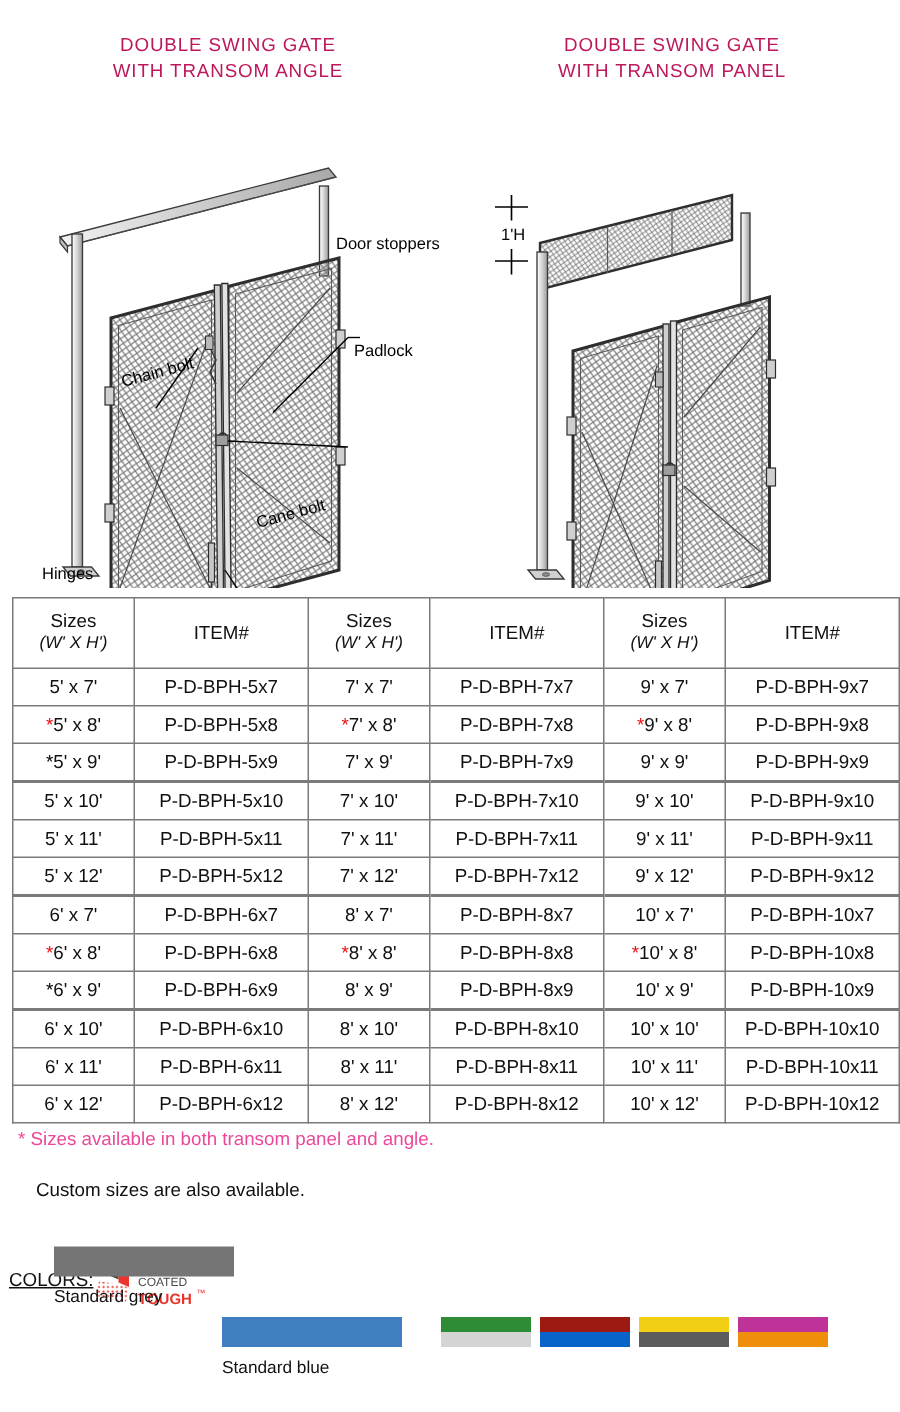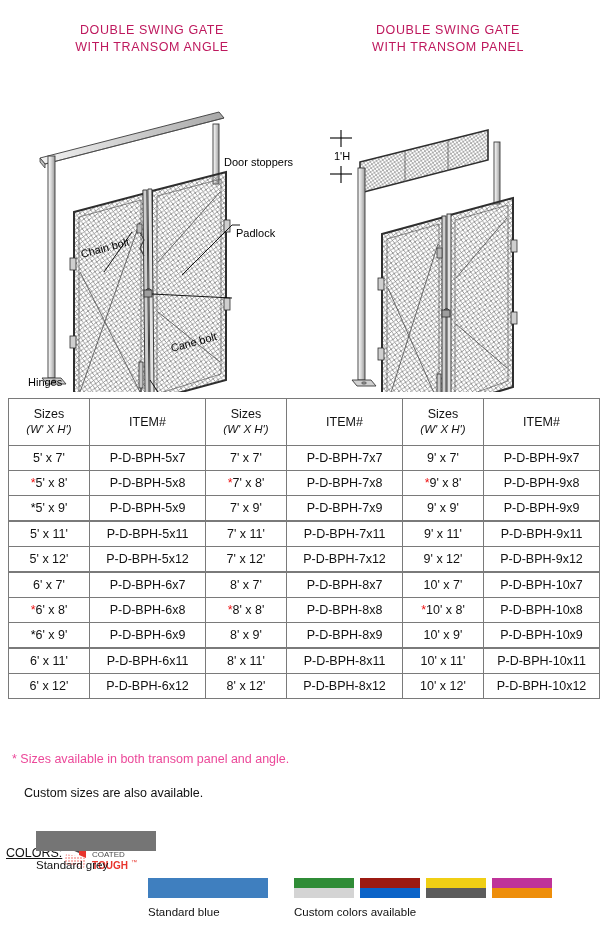--- a/index.html
+++ b/index.html
@@ -387,6 +387,14 @@
           <td class="col-item item-cell">P-D-BPH-9x9</td>
         </tr>
         <tr>
+          <td class="col-size">5' x 10'</td>
+          <td class="col-item item-cell">P-D-BPH-5x10</td>
+          <td class="col-size">7' x 10'</td>
+          <td class="col-item item-cell">P-D-BPH-7x10</td>
+          <td class="col-size">9' x 10'</td>
+          <td class="col-item item-cell">P-D-BPH-9x10</td>
+        </tr>
+        <tr>
           <td class="col-size">5' x 11'</td>
           <td class="col-item item-cell">P-D-BPH-5x11</td>
           <td class="col-size">7' x 11'</td>

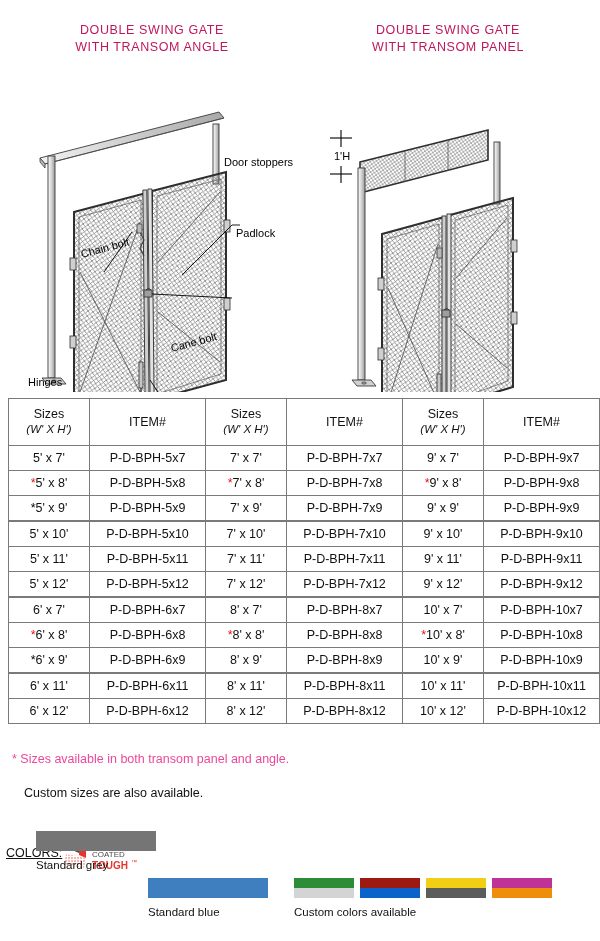--- a/index.html
+++ b/index.html
@@ -435,6 +435,14 @@
           <td class="col-item item-cell">P-D-BPH-10x9</td>
         </tr>
         <tr>
+          <td class="col-size">6' x 10'</td>
+          <td class="col-item item-cell">P-D-BPH-6x10</td>
+          <td class="col-size">8' x 10'</td>
+          <td class="col-item item-cell">P-D-BPH-8x10</td>
+          <td class="col-size">10' x 10'</td>
+          <td class="col-item item-cell">P-D-BPH-10x10</td>
+        </tr>
+        <tr>
           <td class="col-size">6' x 11'</td>
           <td class="col-item item-cell">P-D-BPH-6x11</td>
           <td class="col-size">8' x 11'</td>

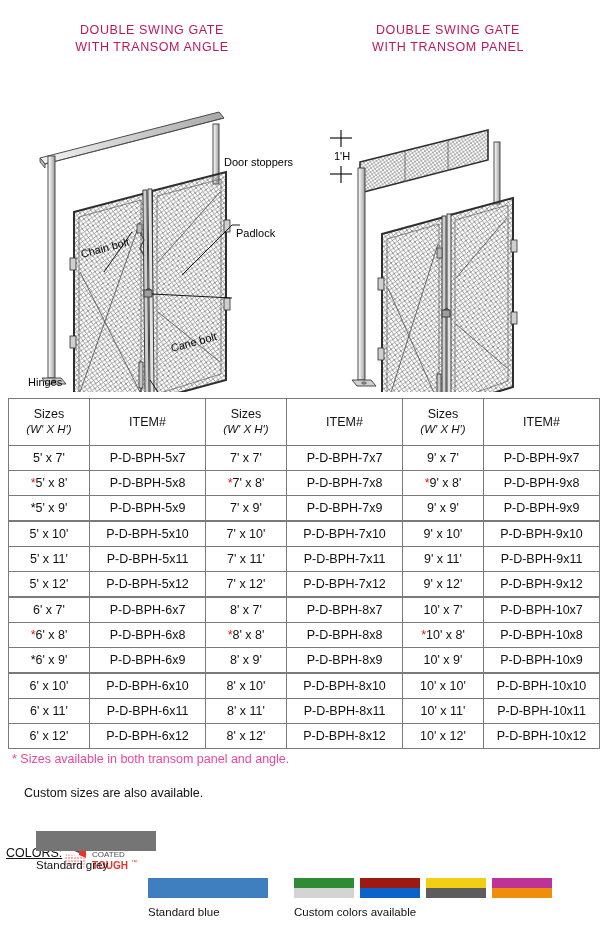--- a/index.html
+++ b/index.html
@@ -507,7 +507,6 @@
       <div style="background: rgb(92, 92, 92);"></div>
       <div style="background: rgb(238, 142, 10);"></div>
     </div>
-  <div class="swatch-caption">Custom colors available</div>
 </div>
 
 </body></html>

